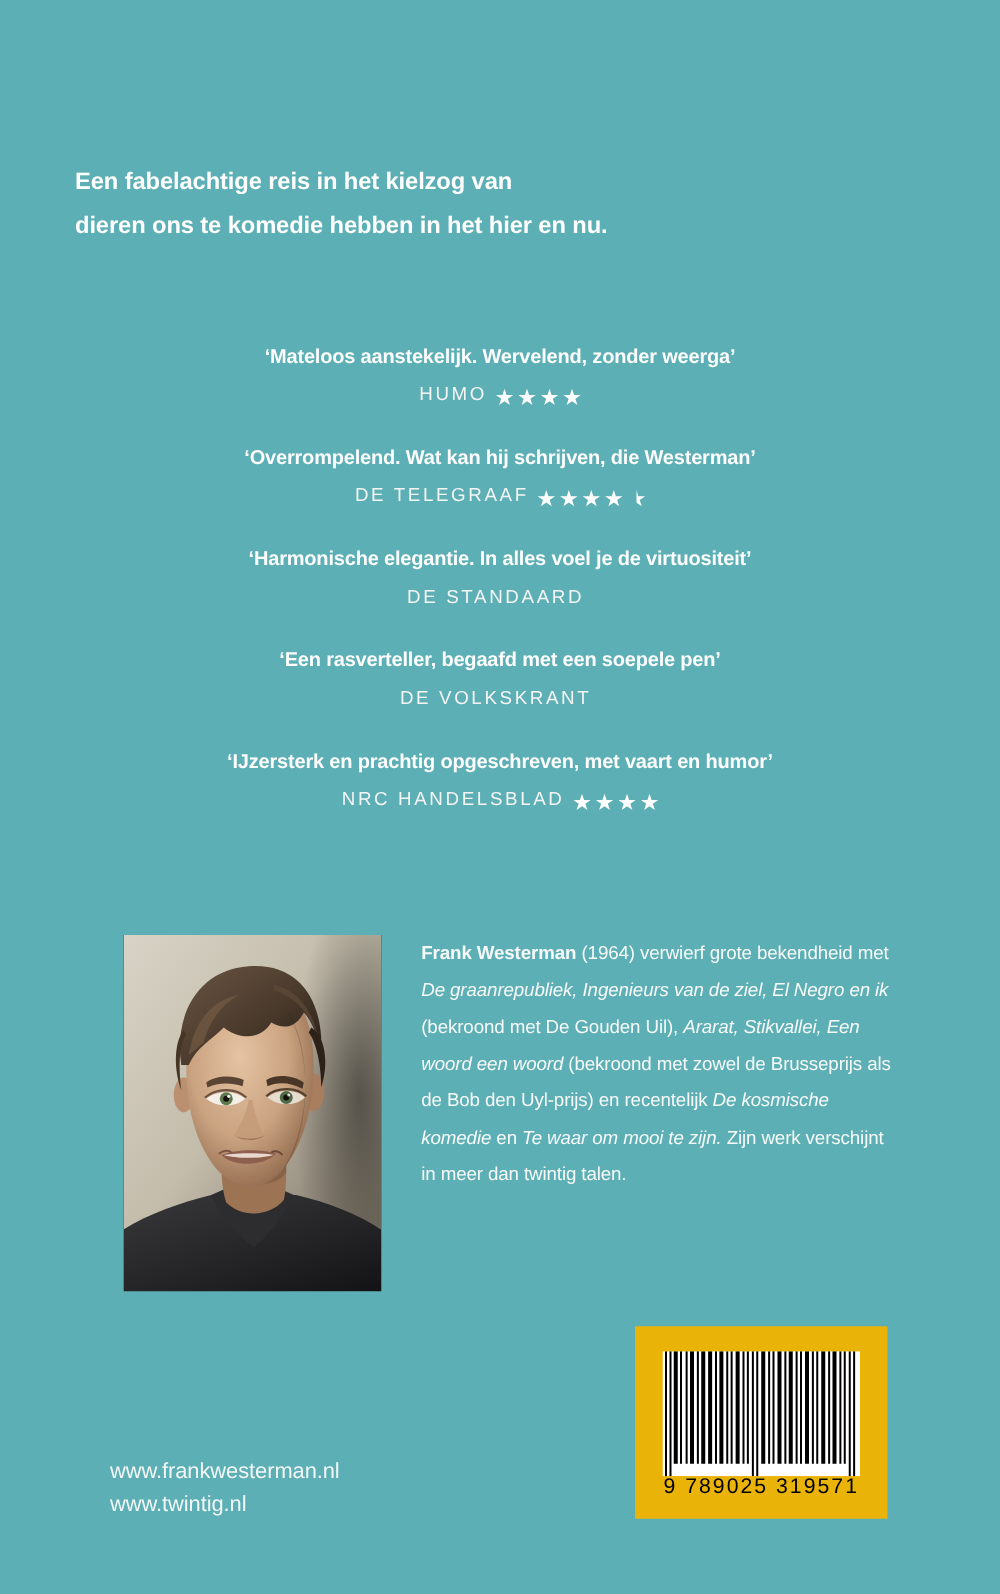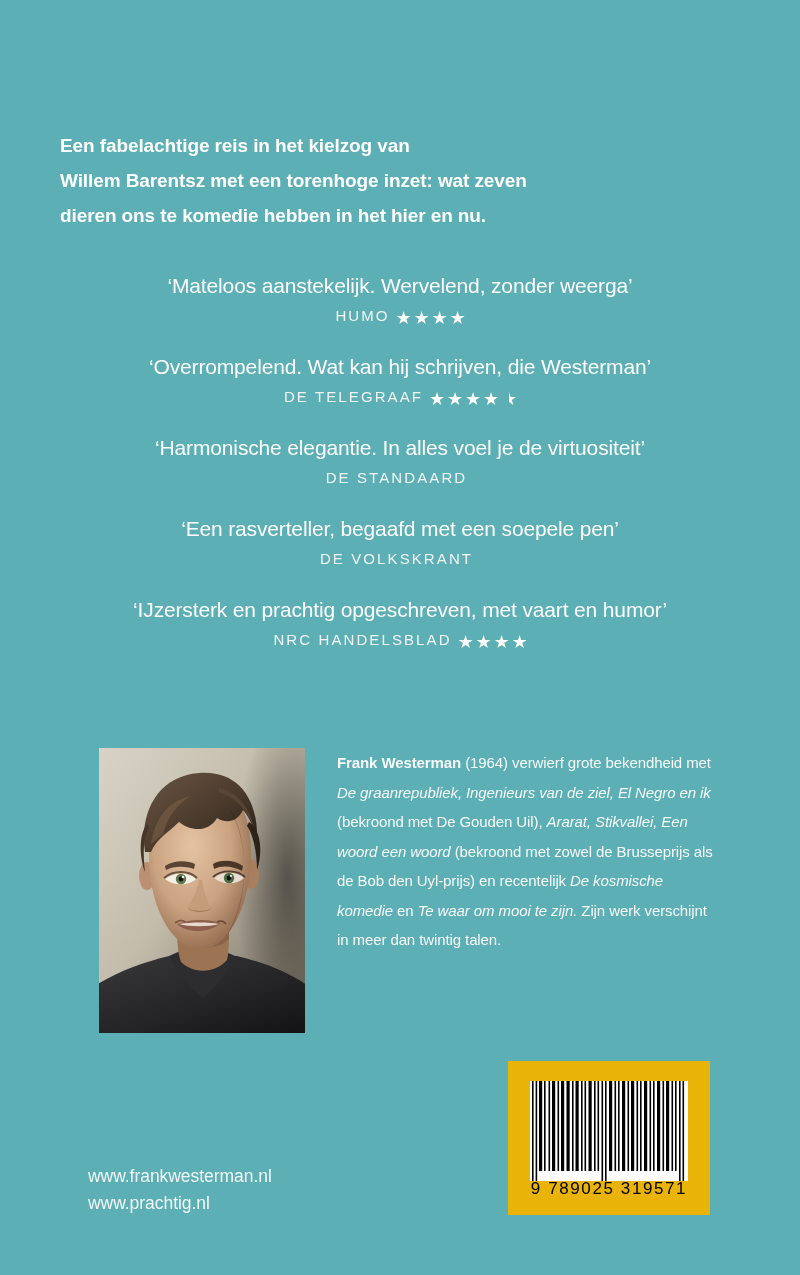--- a/index.html
+++ b/index.html
@@ -181,7 +181,6 @@
 
   <div class="headline">
     <span class="hl-line">Een fabelachtige reis in het kielzog van</span>
-    <span class="hl-line">Willem Barentsz met een torenhoge inzet: wat zeven</span>
     <span class="hl-line">dieren ons te komedie hebben in het hier en nu.</span>
   </div>
 

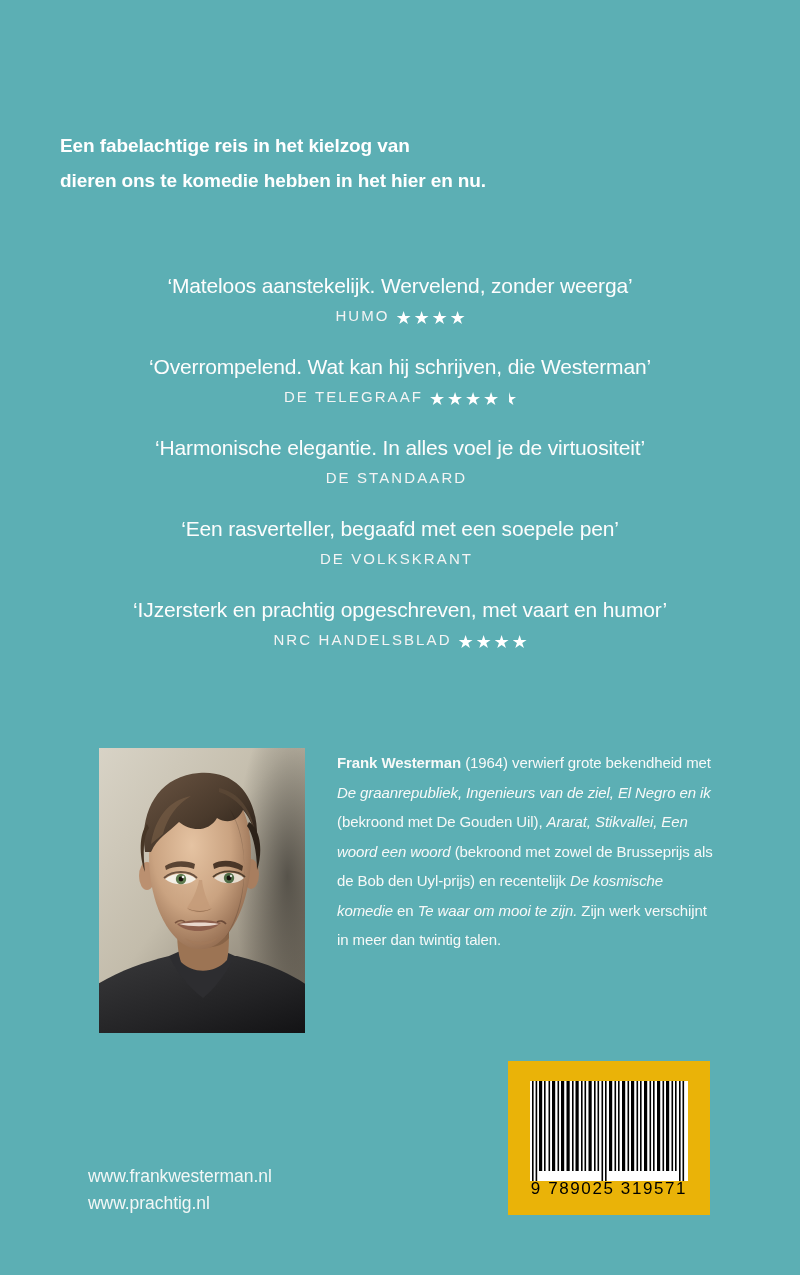--- a/index.html
+++ b/index.html
@@ -58,8 +58,8 @@
   .quote-text {
     display: block;
     color: #fdfdfd;
-    font-size: 21px;
-    font-weight: 400;
+    font-size: 16px;
+    font-weight: 700;
     line-height: 27px;
     letter-spacing: -0.15px;
     white-space: nowrap;

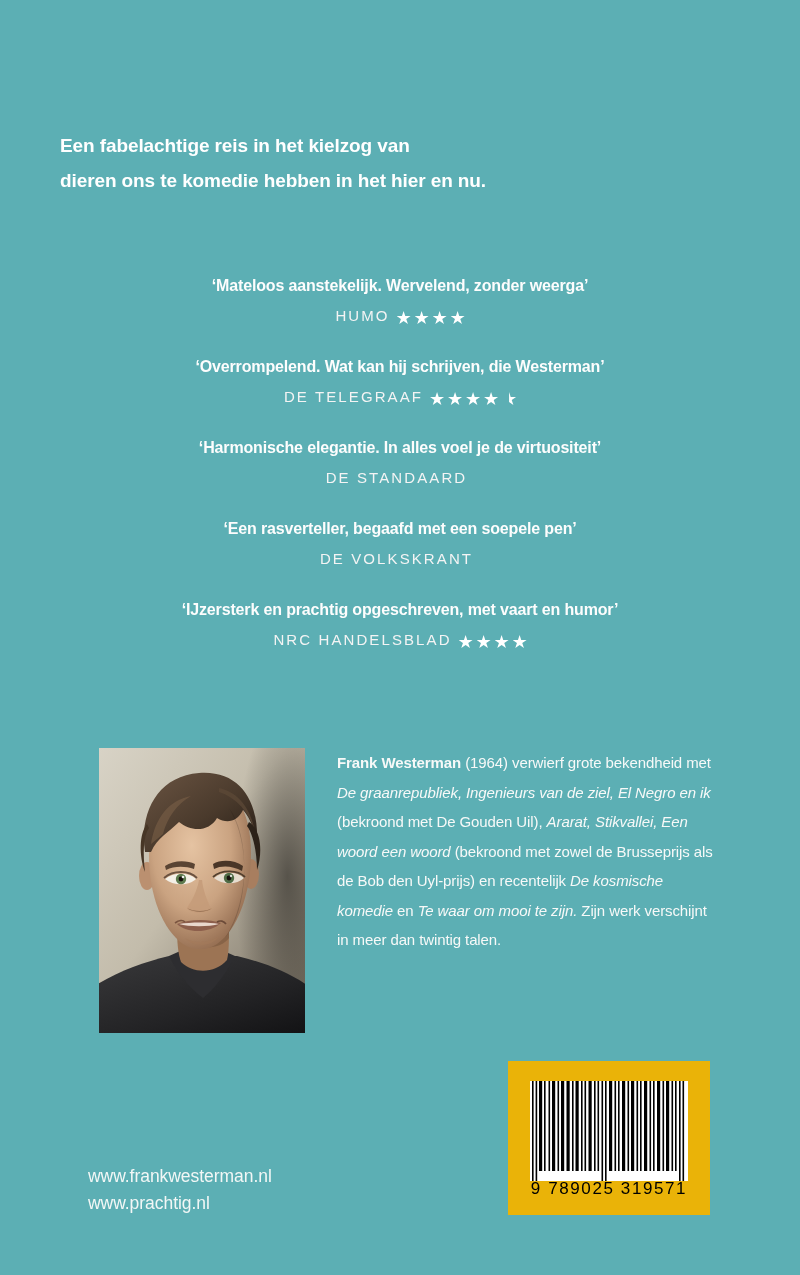--- a/index.html
+++ b/index.html
@@ -324,7 +324,7 @@
 
   <div class="links">
     <a href="#">www.frankwesterman.nl</a>
-    <a href="#">www.prachtig.nl</a>
+    <a href="#">www.twintig.nl</a>
   </div>
 
   <div class="barcode-box">

